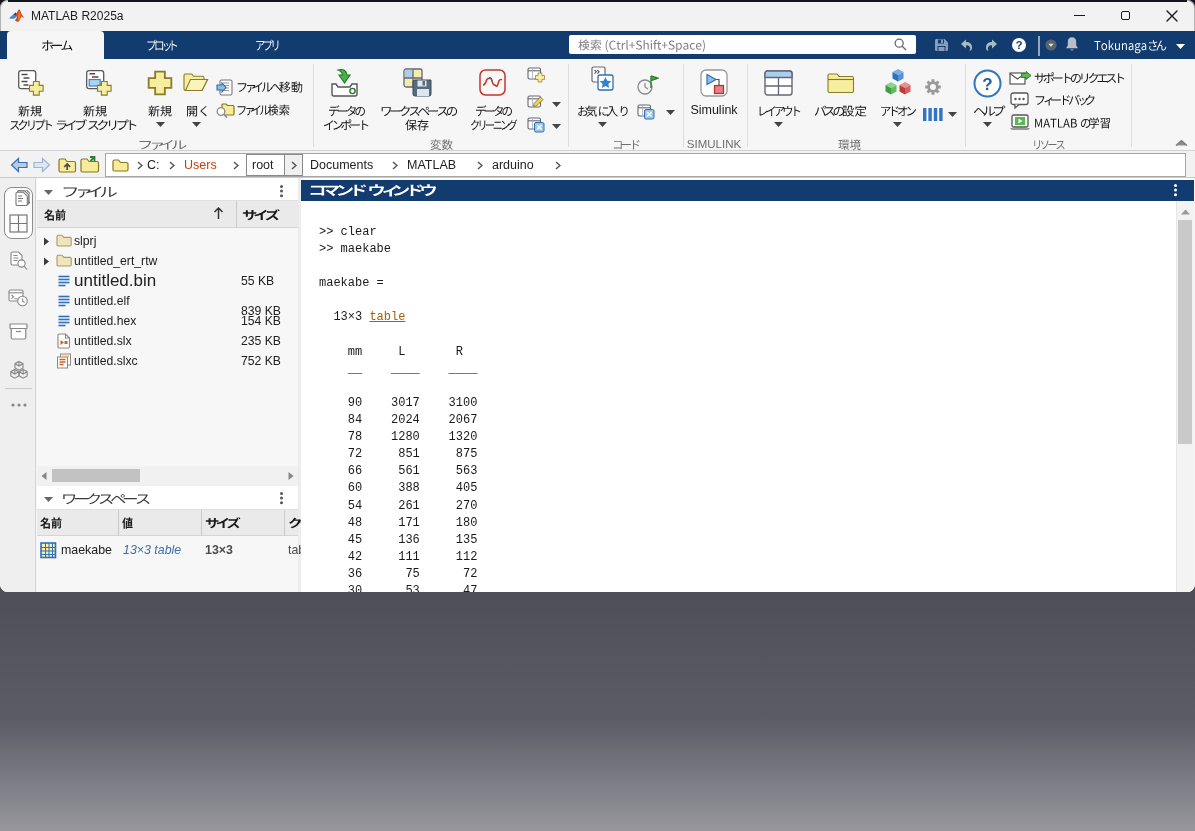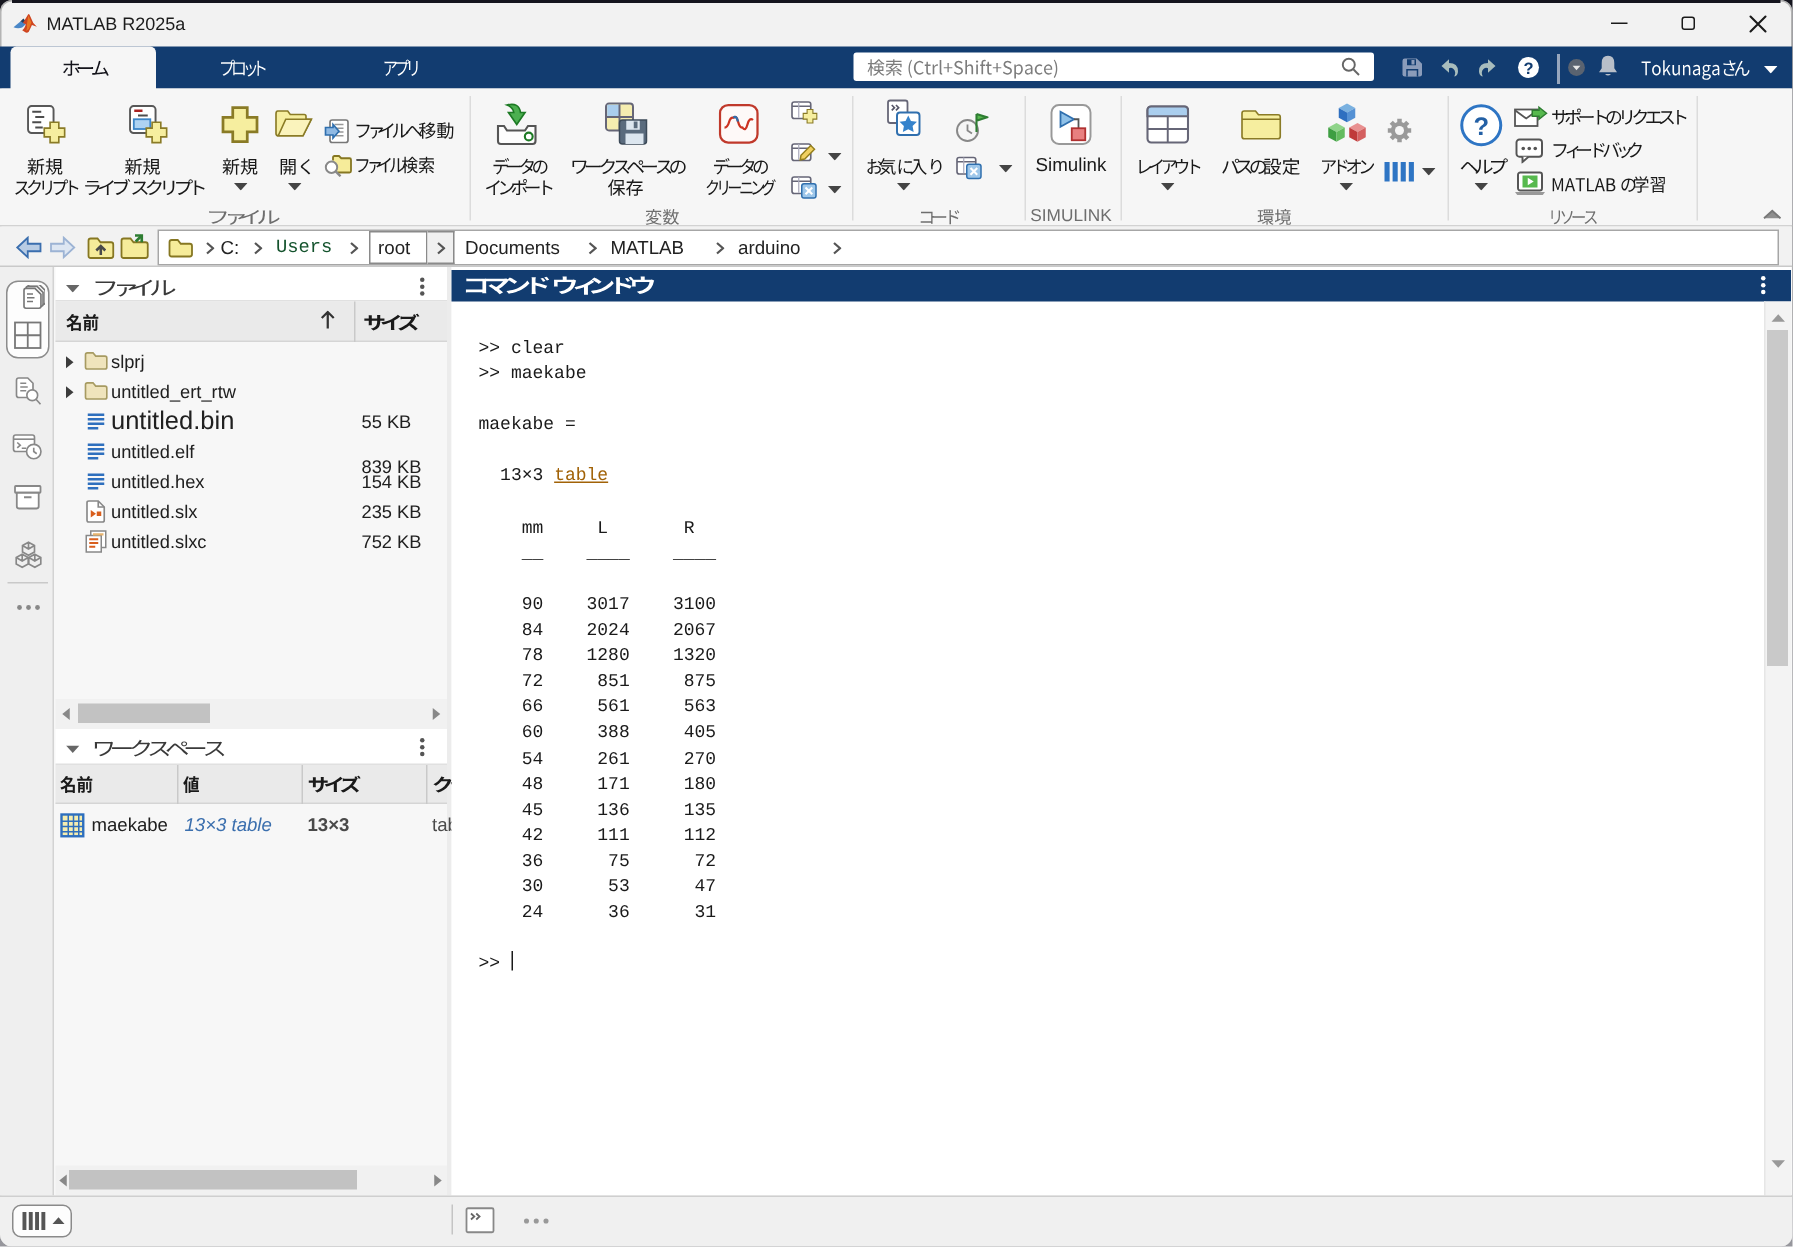--- a/index.html
+++ b/index.html
@@ -3,7 +3,7 @@
 *{margin:0;padding:0;box-sizing:border-box}
 html,body{width:1195px;height:831px;overflow:hidden}
 body{background:linear-gradient(180deg,#15151e 0,#15151e 60px,#5c5c66 720px,#97979d 831px);font-family:"Liberation Sans",sans-serif;position:relative}
-#win{position:absolute;left:0;top:0;width:1195px;height:831px;background:#f2f2f2;
+#win{position:absolute;left:0;top:0;width:1195px;height:592px;background:#f2f2f2;
 border-radius:8px;overflow:hidden;box-shadow:inset 0 0 0 1px rgba(130,130,130,.55)}
 </style></head><body>
 <div id="win">

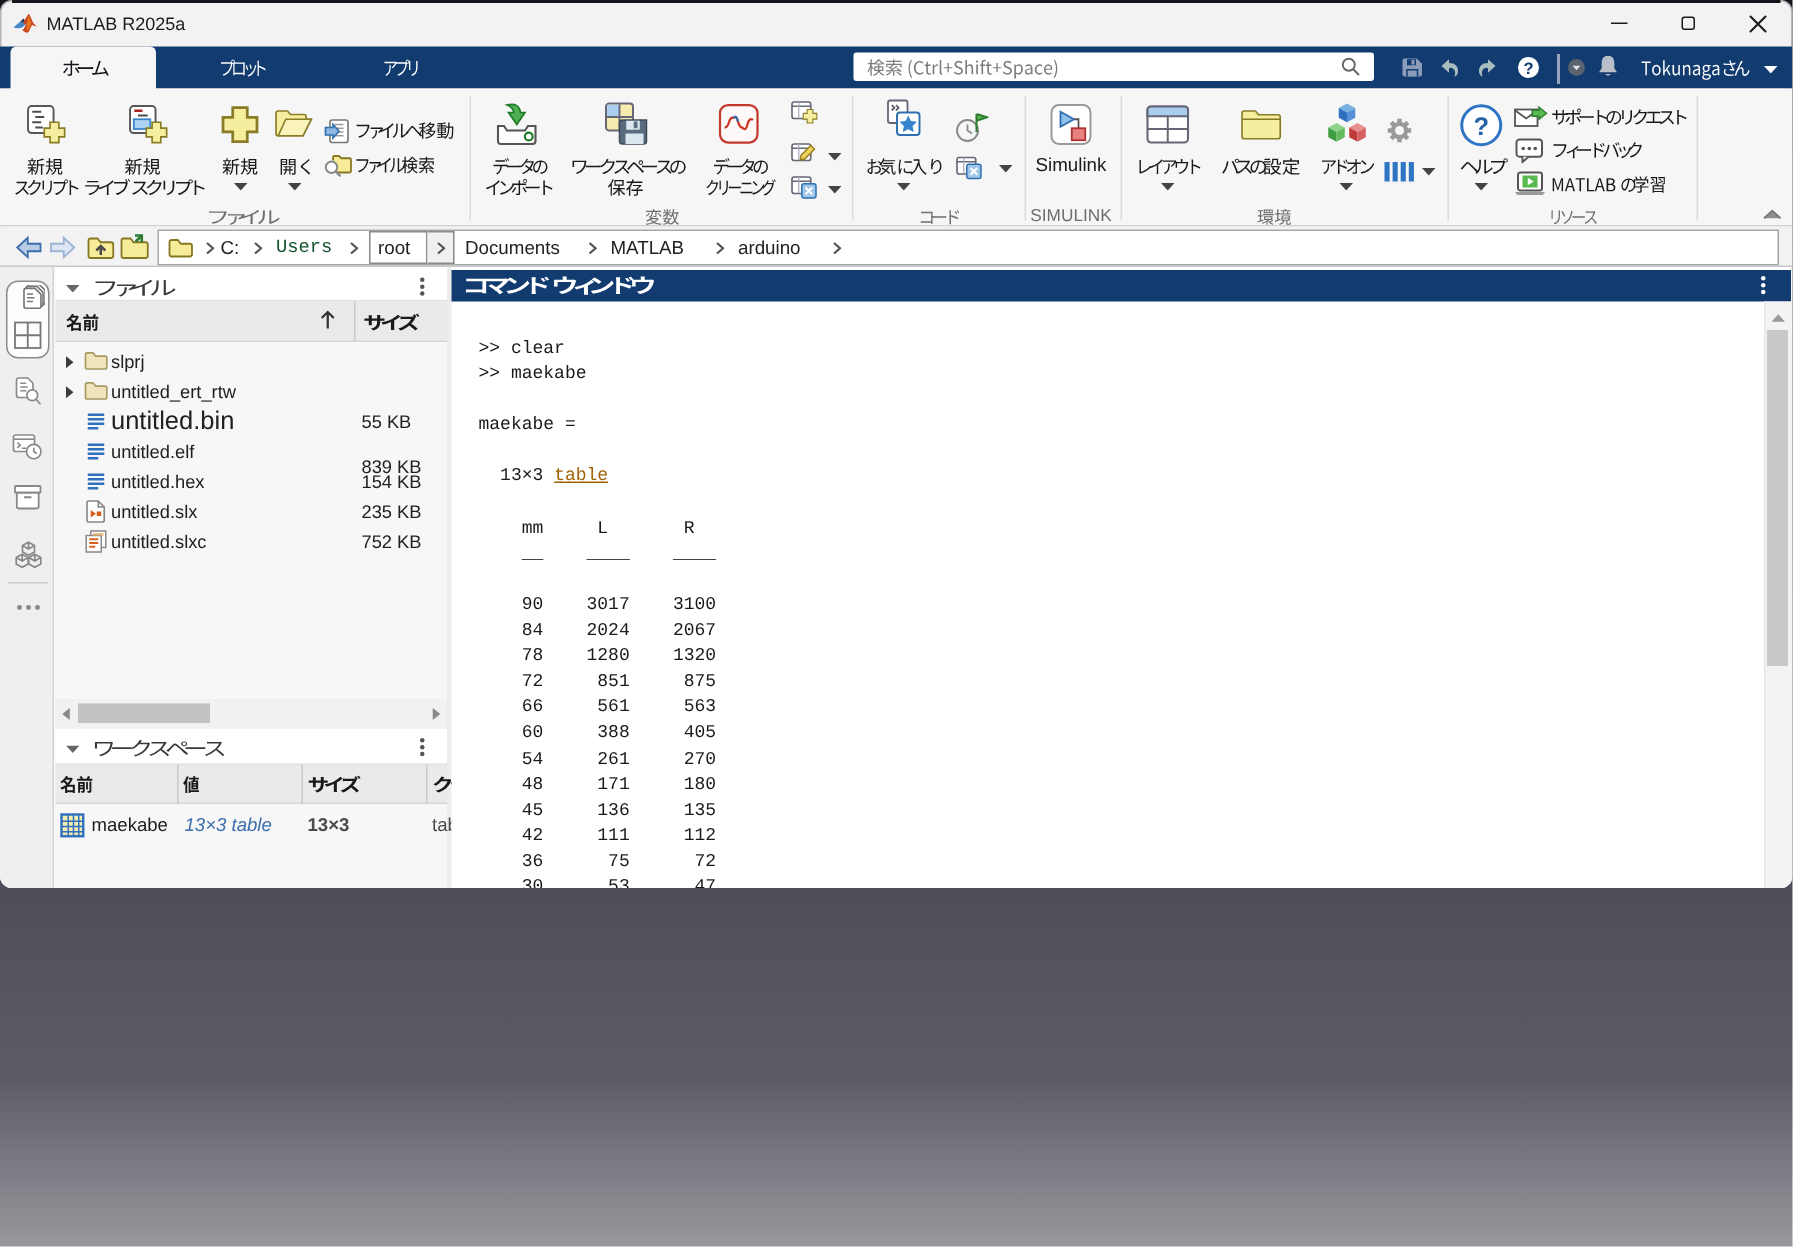--- a/index.html
+++ b/index.html
@@ -389,7 +389,7 @@
 <svg style="position:absolute;left:169px;top:160.5px" width="6" height="9" viewBox="0 0 6 9">
       <path d="M1 1 L5 4.5 L1 8" fill="none" stroke="#555" stroke-width="1.5"></path>
     </svg>
-<div style="position:absolute;left:184px;top:157.5px;font-family:Liberation Mono, monospace;font-size:12.5px;font-weight:400;color:#14532d;line-height:15.0px;white-space:pre;">Users</div>
+<div style="position:absolute;left:184px;top:157.5px;font-family:Liberation Sans, sans-serif;font-size:12.5px;font-weight:400;color:#c2410c;line-height:15.0px;white-space:pre;">Users</div>
 <svg style="position:absolute;left:233px;top:160.5px" width="6" height="9" viewBox="0 0 6 9">
       <path d="M1 1 L5 4.5 L1 8" fill="none" stroke="#555" stroke-width="1.5"></path>
     </svg>

